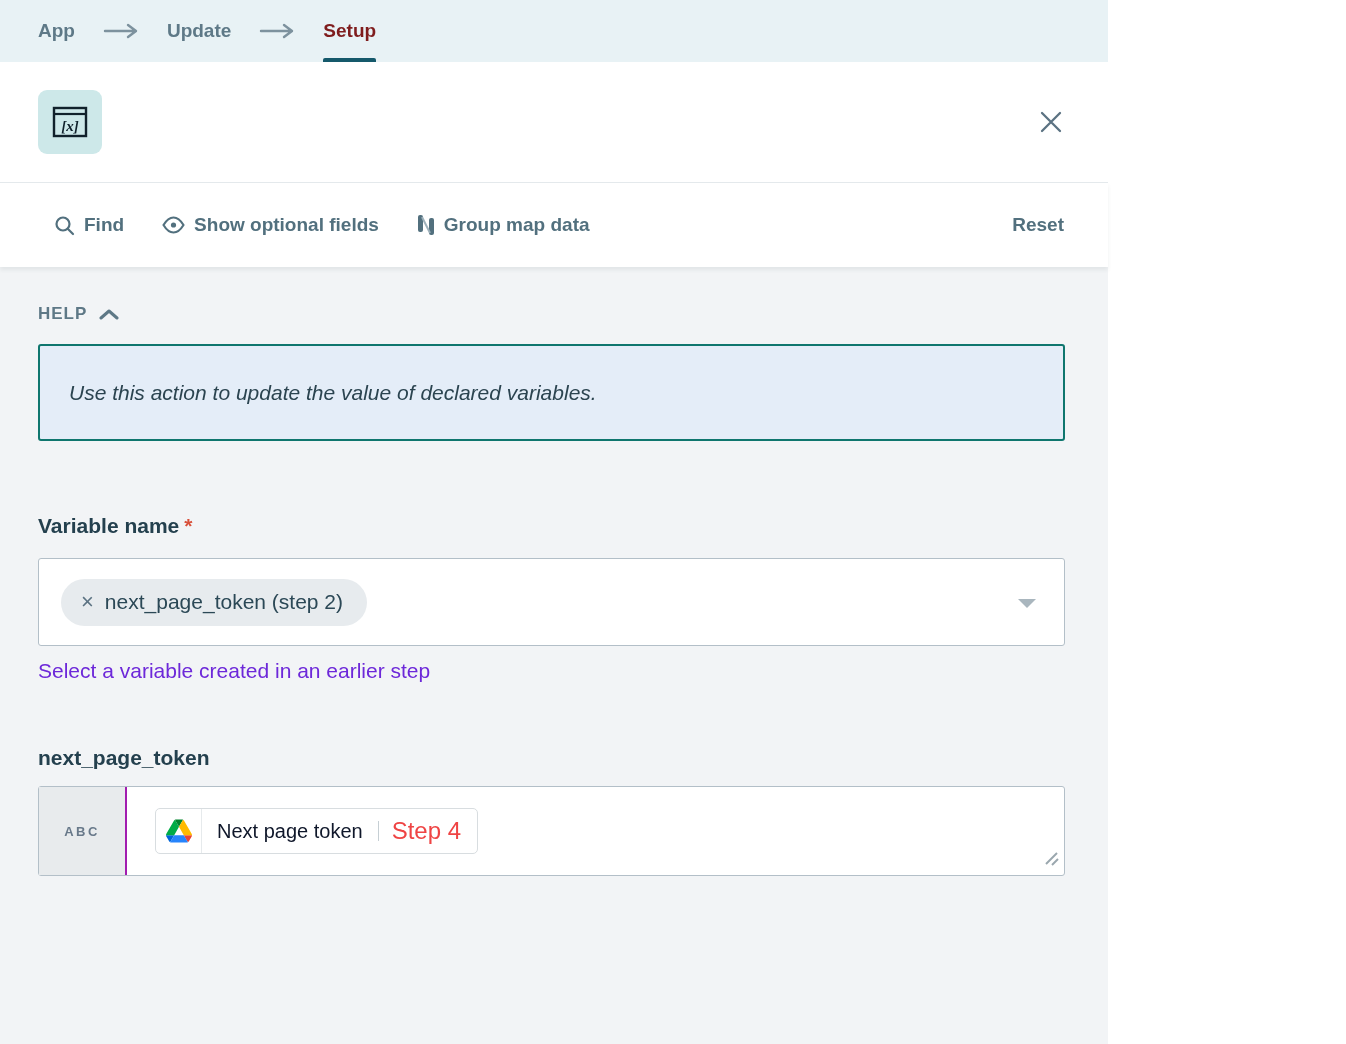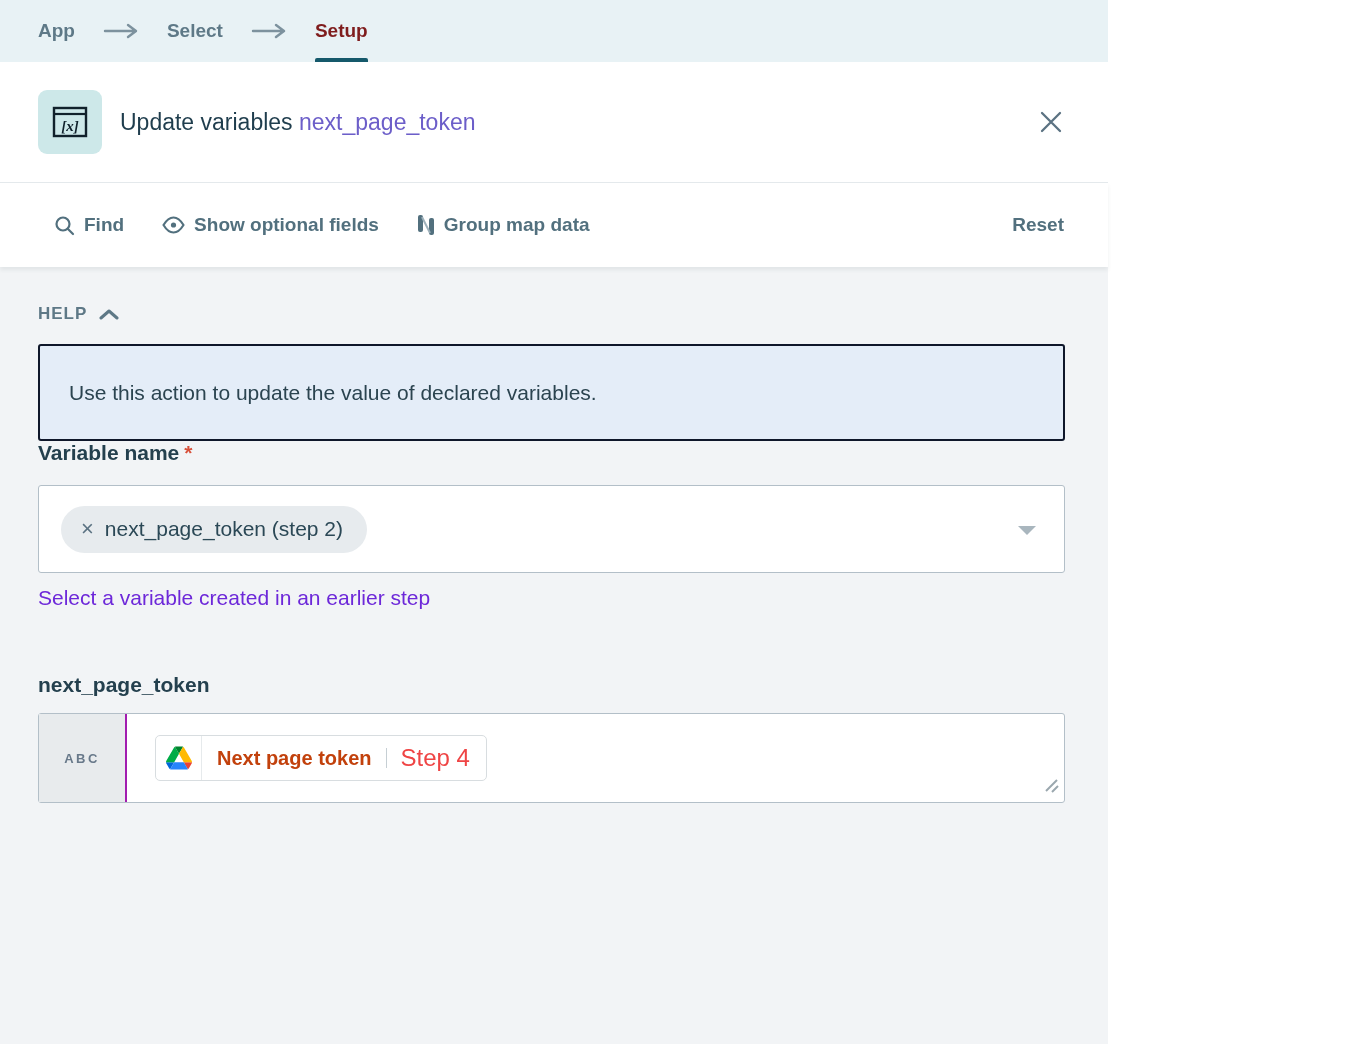--- a/index.html
+++ b/index.html
@@ -229,7 +229,7 @@
         </svg>
     </span>
     <div class="crumb">
-      <span>Select</span>
+      <span>Update</span>
     </div>
     <span class="crumb-arrow">
       <svg width="36" height="16" viewBox="0 0 36 16">

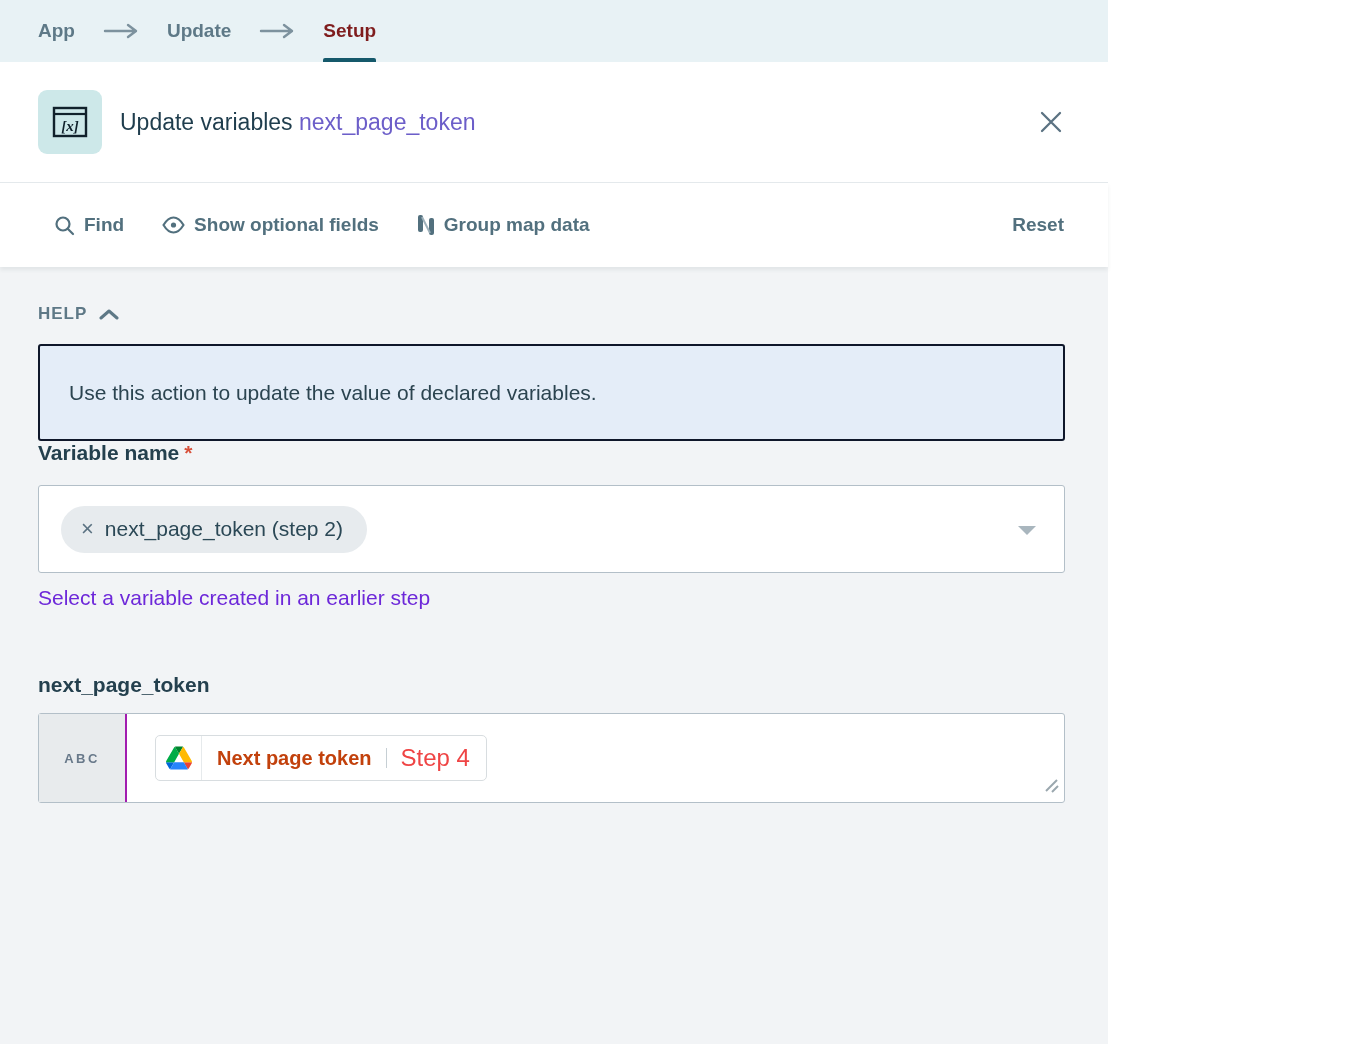--- a/index.html
+++ b/index.html
@@ -248,10 +248,6 @@
         <line x1="4" y1="12" x2="36" y2="12" stroke="#10212b" stroke-width="2.2"></line>
         <text x="20" y="28.5" text-anchor="middle" font-family="Liberation Serif, serif" font-style="italic" font-size="15" font-weight="700" fill="#10212b">[x]</text>
       </svg>
-    </div>
-    <div class="title">
-      <span>Update variables</span>
-      <span class="link">next_page_token</span>
     </div>
     <button class="close-btn">
       <svg width="26" height="26" viewBox="0 0 26 26">

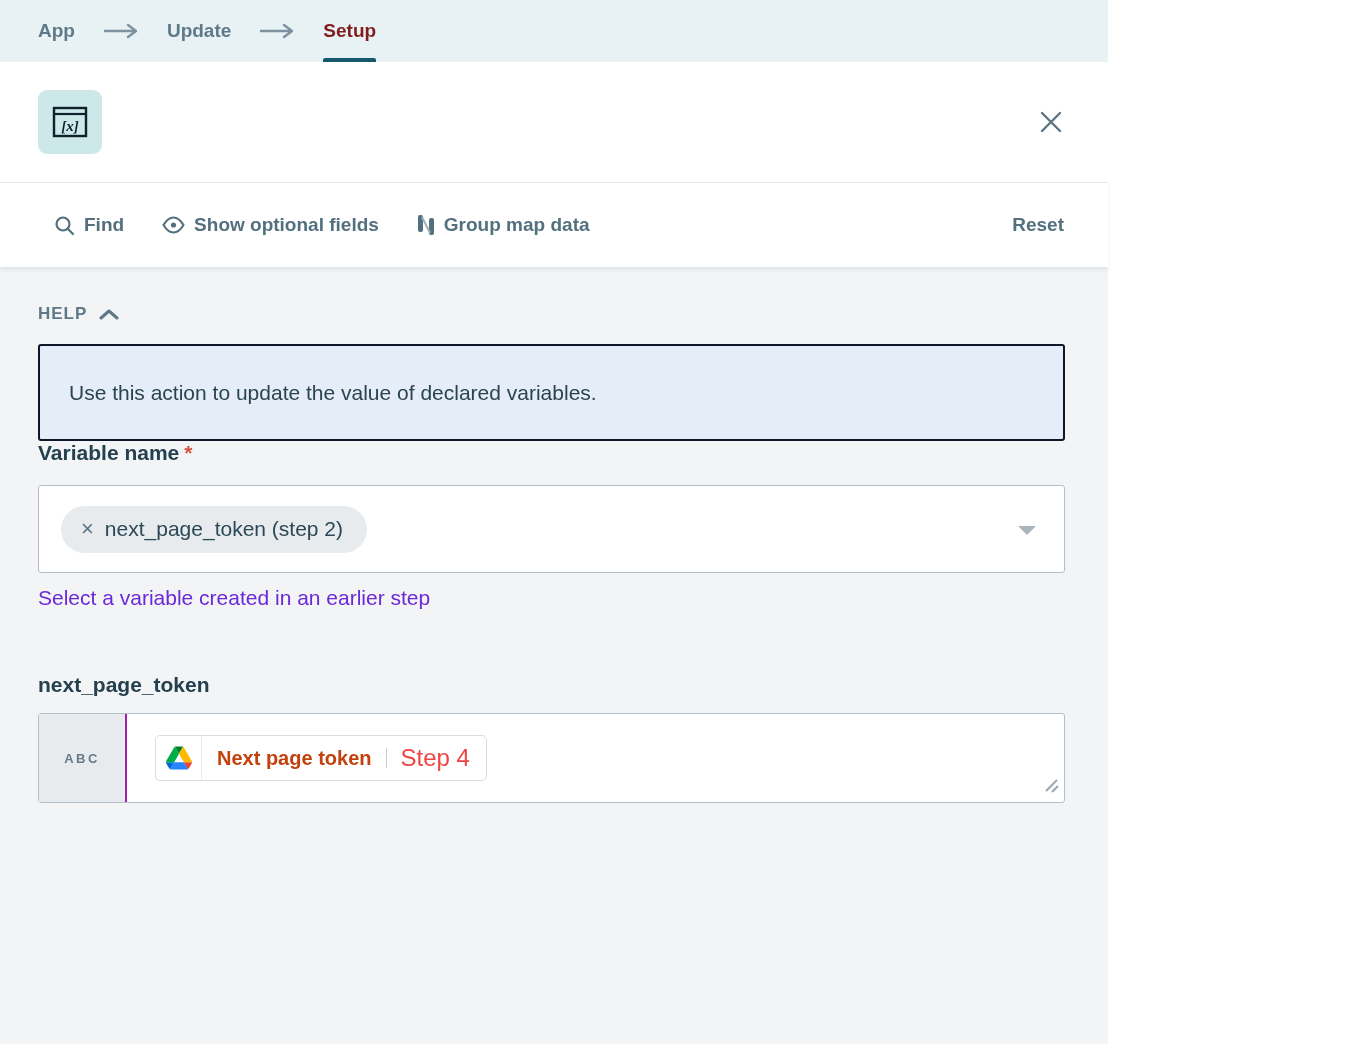--- a/index.html
+++ b/index.html
@@ -103,11 +103,11 @@
     margin-top: 20px;
     height: 97px;
     background: #e4edf8;
-    border: 2px solid #0f172a;
+    border: 2px solid #0f766e;
     border-radius: 3px;
     display: flex; align-items: center;
     padding-left: 29px;
-    font-size: 21px; color: #2b4450;
+    font-size: 21px; color: #2b4450; font-style: italic;
   }
 
   .field-label {

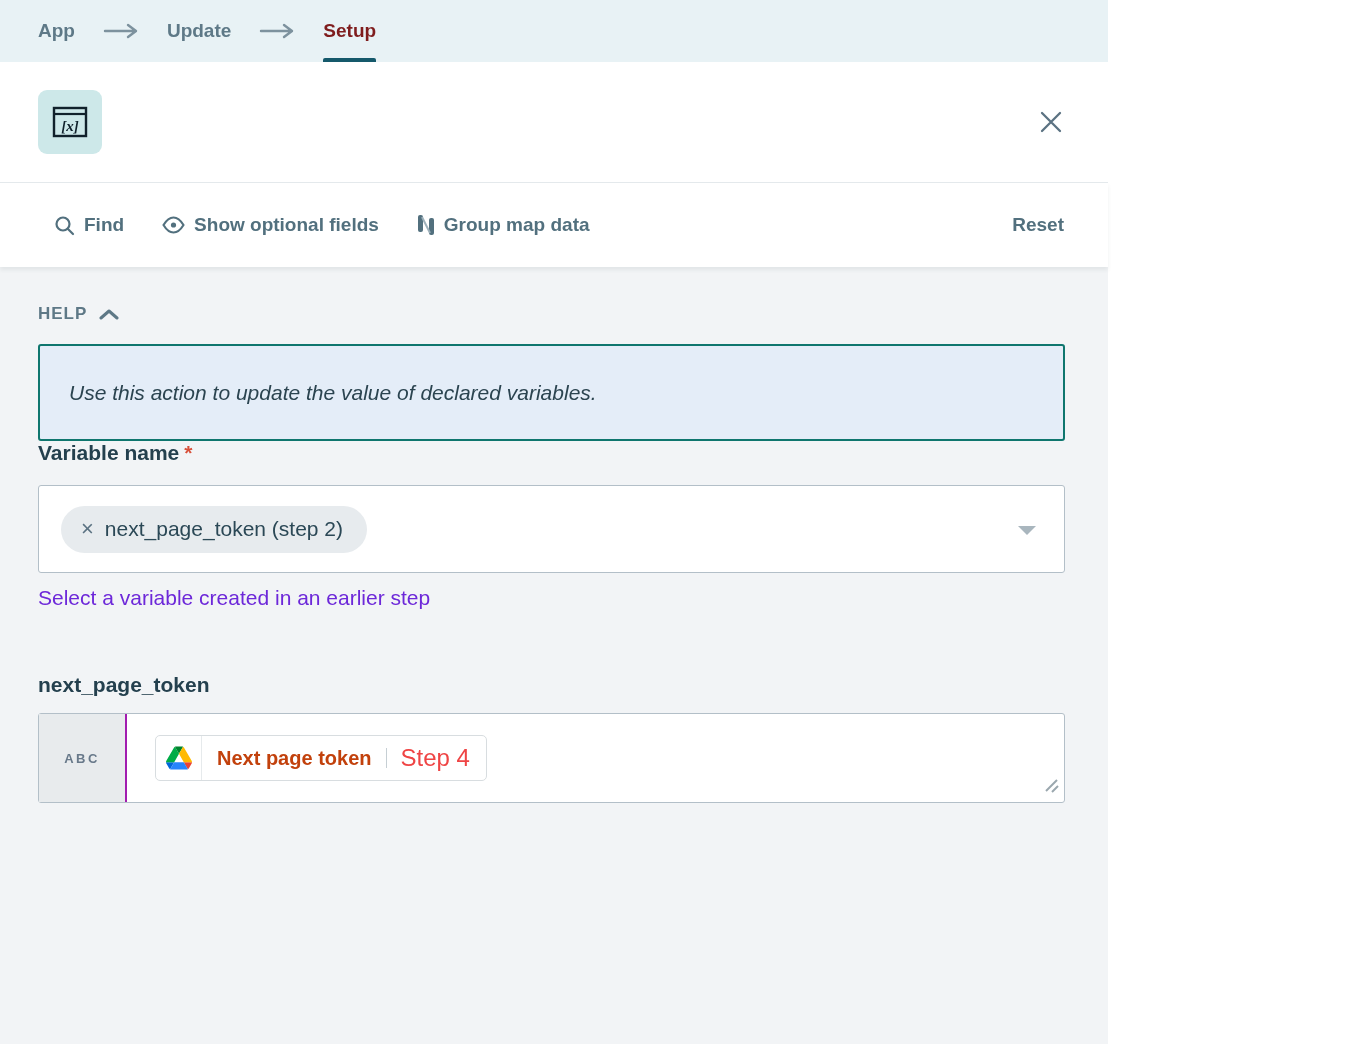--- a/index.html
+++ b/index.html
@@ -111,6 +111,7 @@
   }
 
   .field-label {
+    margin-top: 73px;
     font-size: 21px; font-weight: 700; color: #24404e;
   }
   .required { color: #d8503a; margin-left: 5px; font-weight: 700; }

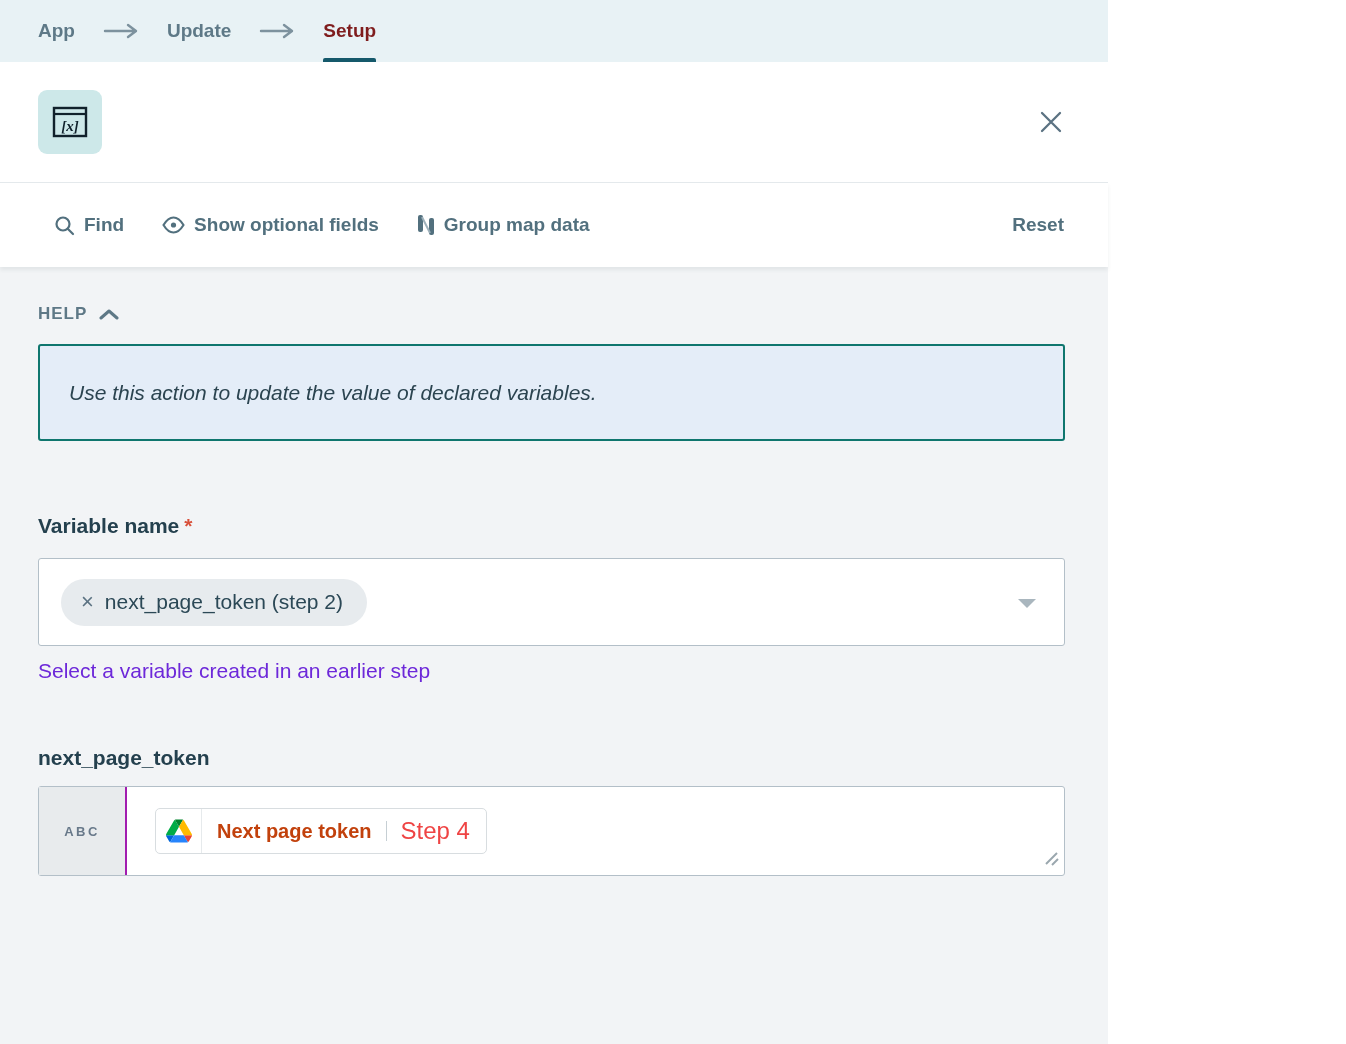--- a/index.html
+++ b/index.html
@@ -193,7 +193,7 @@
   .datapill .name-cell {
     display: flex; align-items: center;
     padding: 0 15px;
-    font-size: 20px; font-weight: 700; color: #c2410c;
+    font-size: 20px; font-weight: 400; color: #0f172a;
   }
   .datapill .sep {
     width: 1px; background: #c6cfd4;

